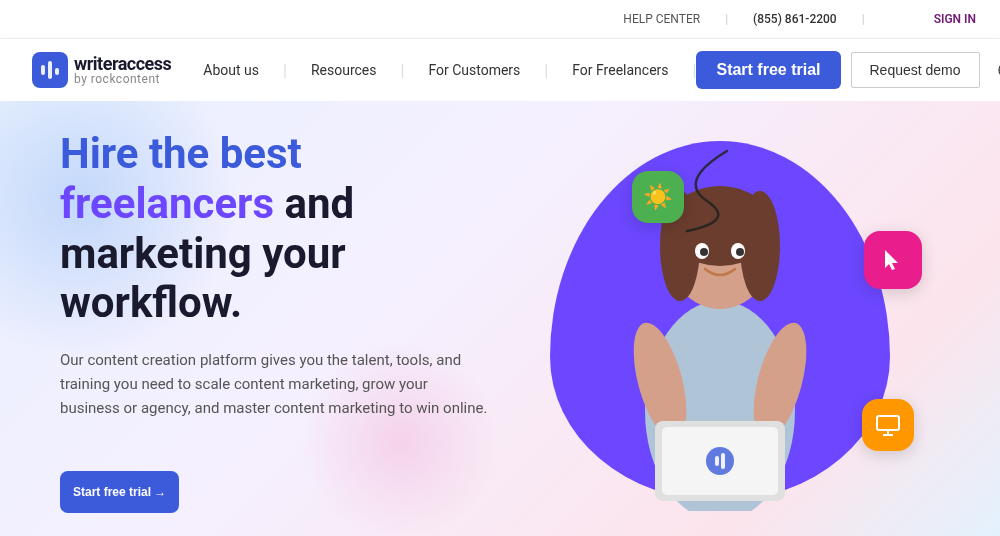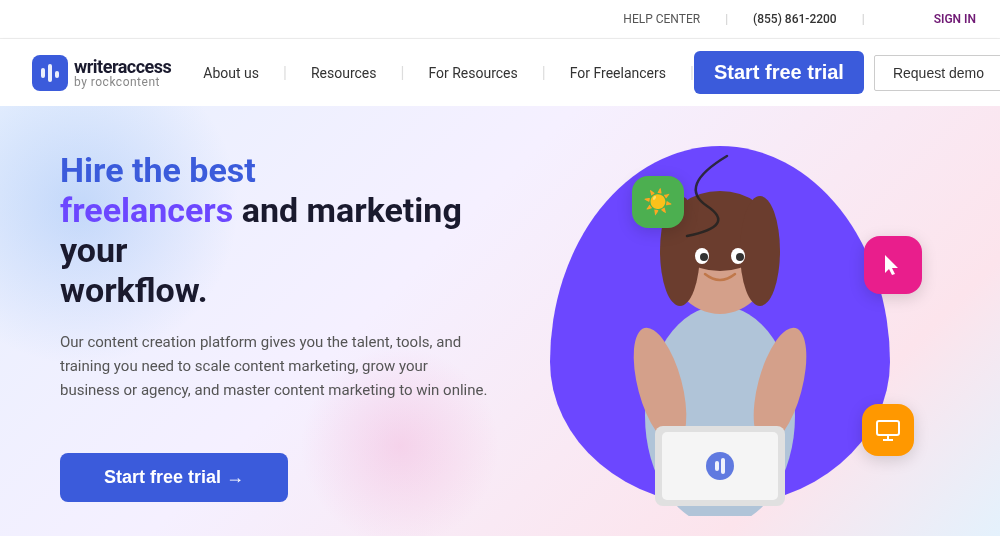--- a/index.html
+++ b/index.html
@@ -306,7 +306,7 @@
     <span class="nav-sep">|</span>
     <span class="nav-link">Resources</span>
     <span class="nav-sep">|</span>
-    <span class="nav-link">For Resources</span>
+    <span class="nav-link">For Customers</span>
     <span class="nav-sep">|</span>
     <span class="nav-link">For Freelancers</span>
     <span class="nav-sep">|</span>

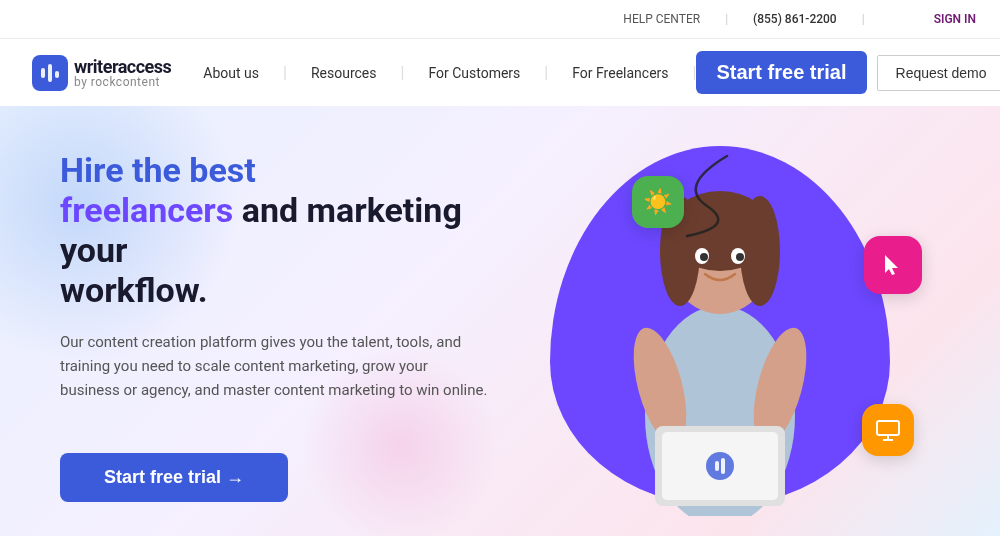--- a/index.html
+++ b/index.html
@@ -106,7 +106,7 @@
       border: none;
       border-radius: 6px;
       padding: 10px 20px;
-      font-size: 20px;
+      font-size: 16px;
       font-weight: 600;
       cursor: pointer;
       white-space: nowrap;

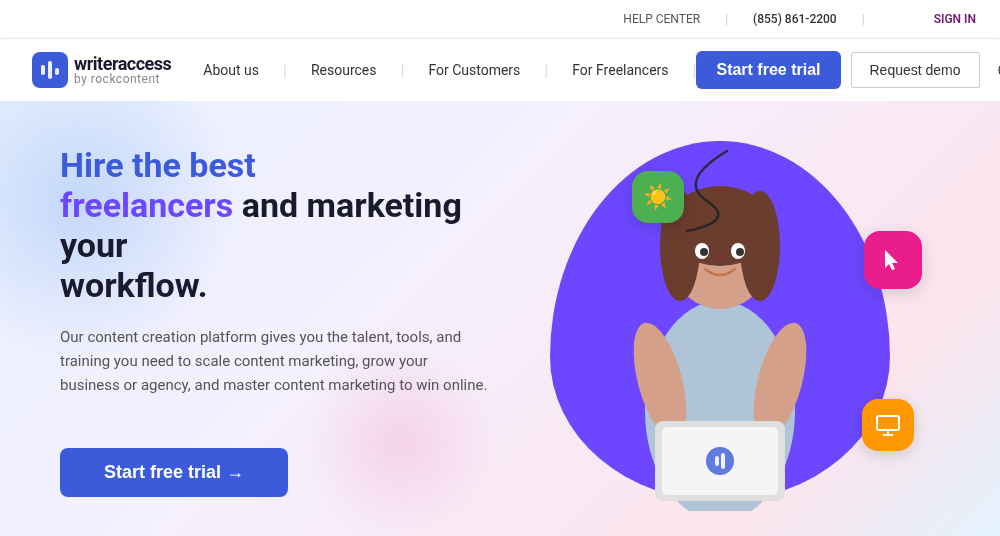--- a/index.html
+++ b/index.html
@@ -170,7 +170,7 @@
       z-index: 2;
     }
     .hero-headline {
-      font-size: 34px;
+      font-size: 42px;
       line-height: 1.18;
       font-weight: 700;
       color: #1a1a2e;

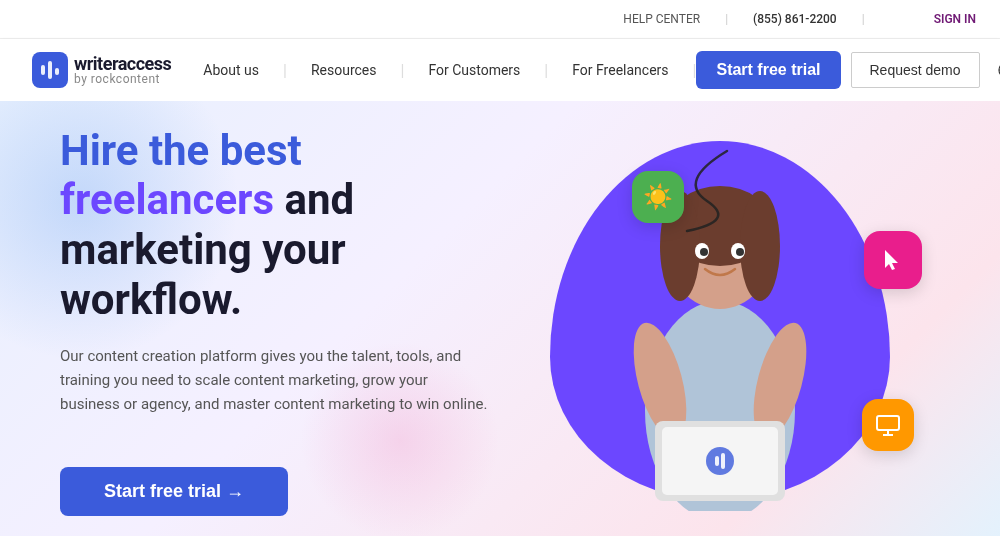--- a/index.html
+++ b/index.html
@@ -188,8 +188,8 @@
       color: white;
       border: none;
       border-radius: 8px;
-      padding: 14px 44px;
-      font-size: 18px;
+      padding: 14px 13px;
+      font-size: 12px;
       font-weight: 600;
       cursor: pointer;
       display: inline-flex;

